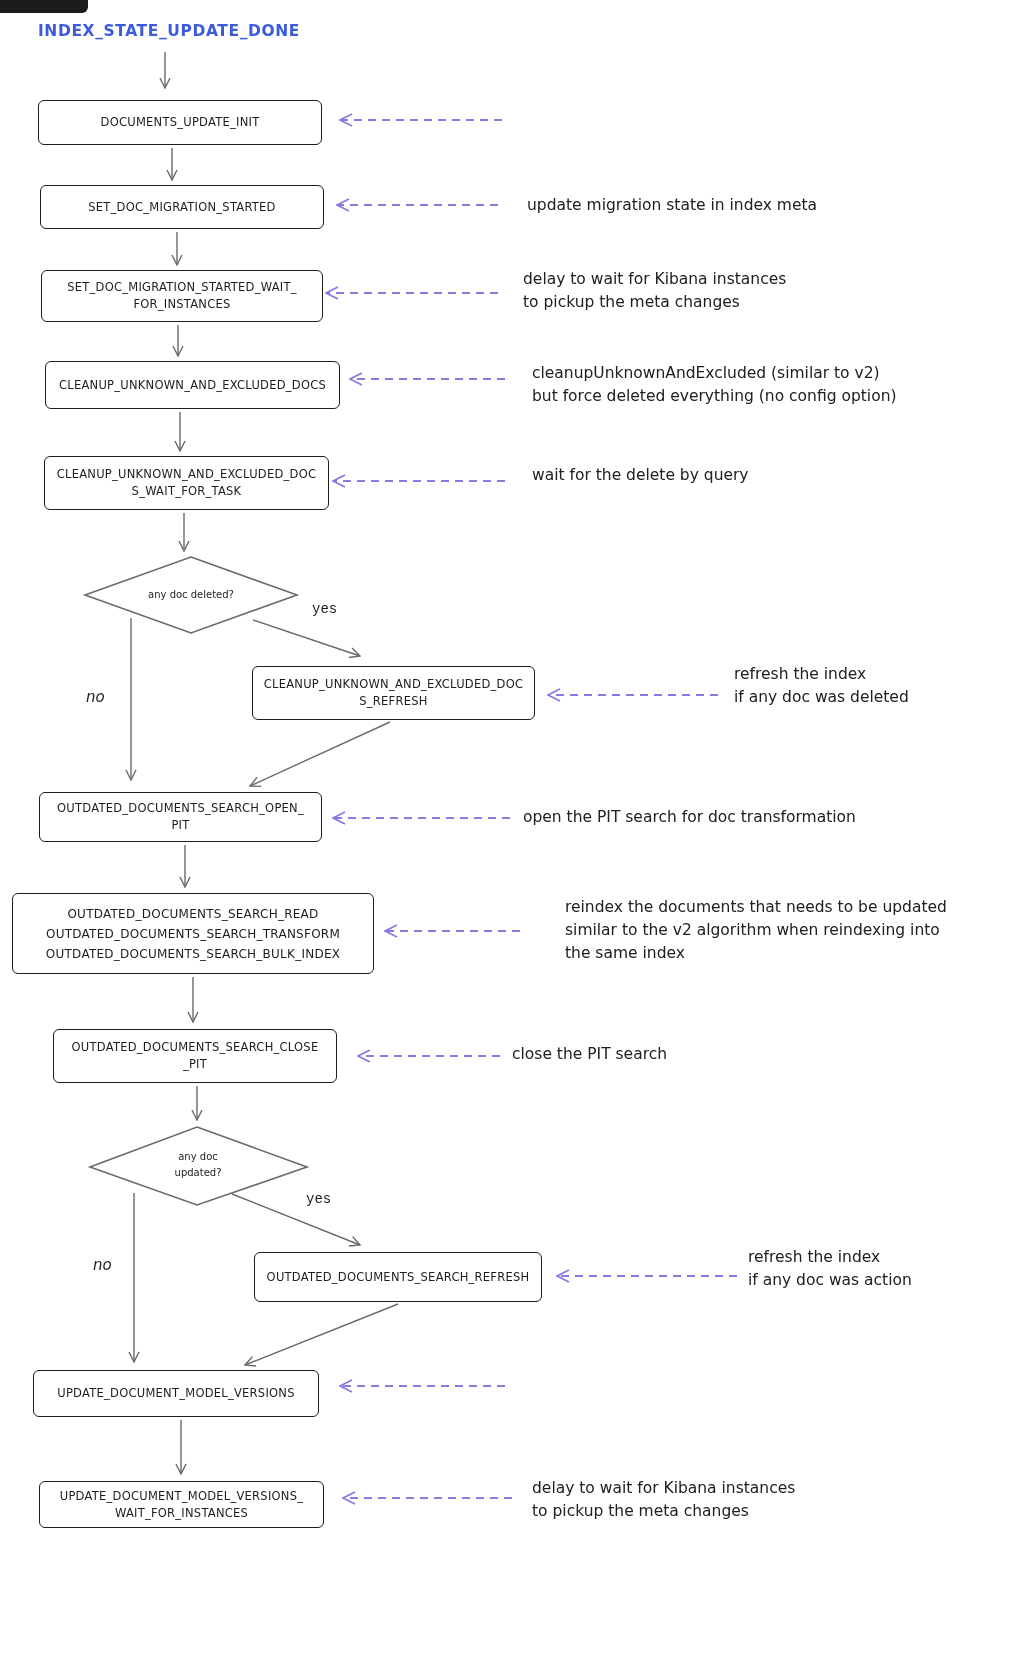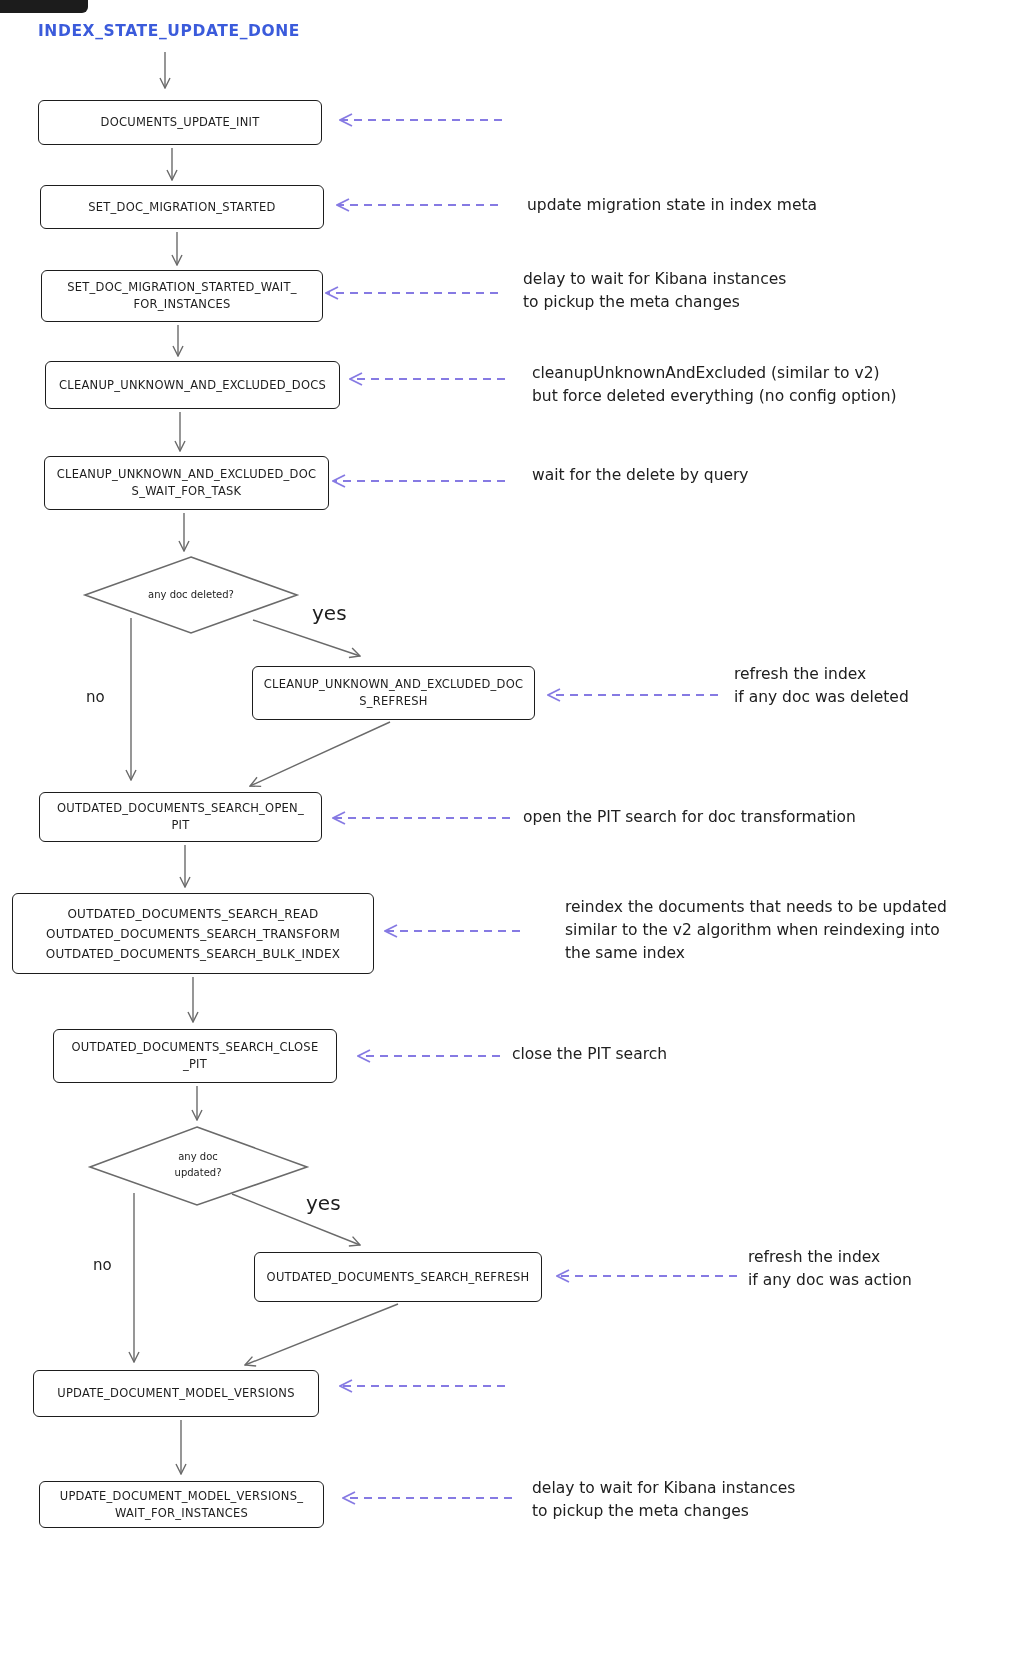--- a/index.html
+++ b/index.html
@@ -30,7 +30,7 @@
     color:var(--ink);
   }
   .elabel{position:absolute;color:var(--ink);}
-  .elabel--yes{font-size:20px;}
+  .elabel--yes{font-size:14px;font-family:Liberation Mono, monospace;}
   .elabel--no{font-size:15px;}
   .ann{position:absolute;font-size:15.5px;line-height:23px;color:#202020;white-space:nowrap;}
   .artifact{

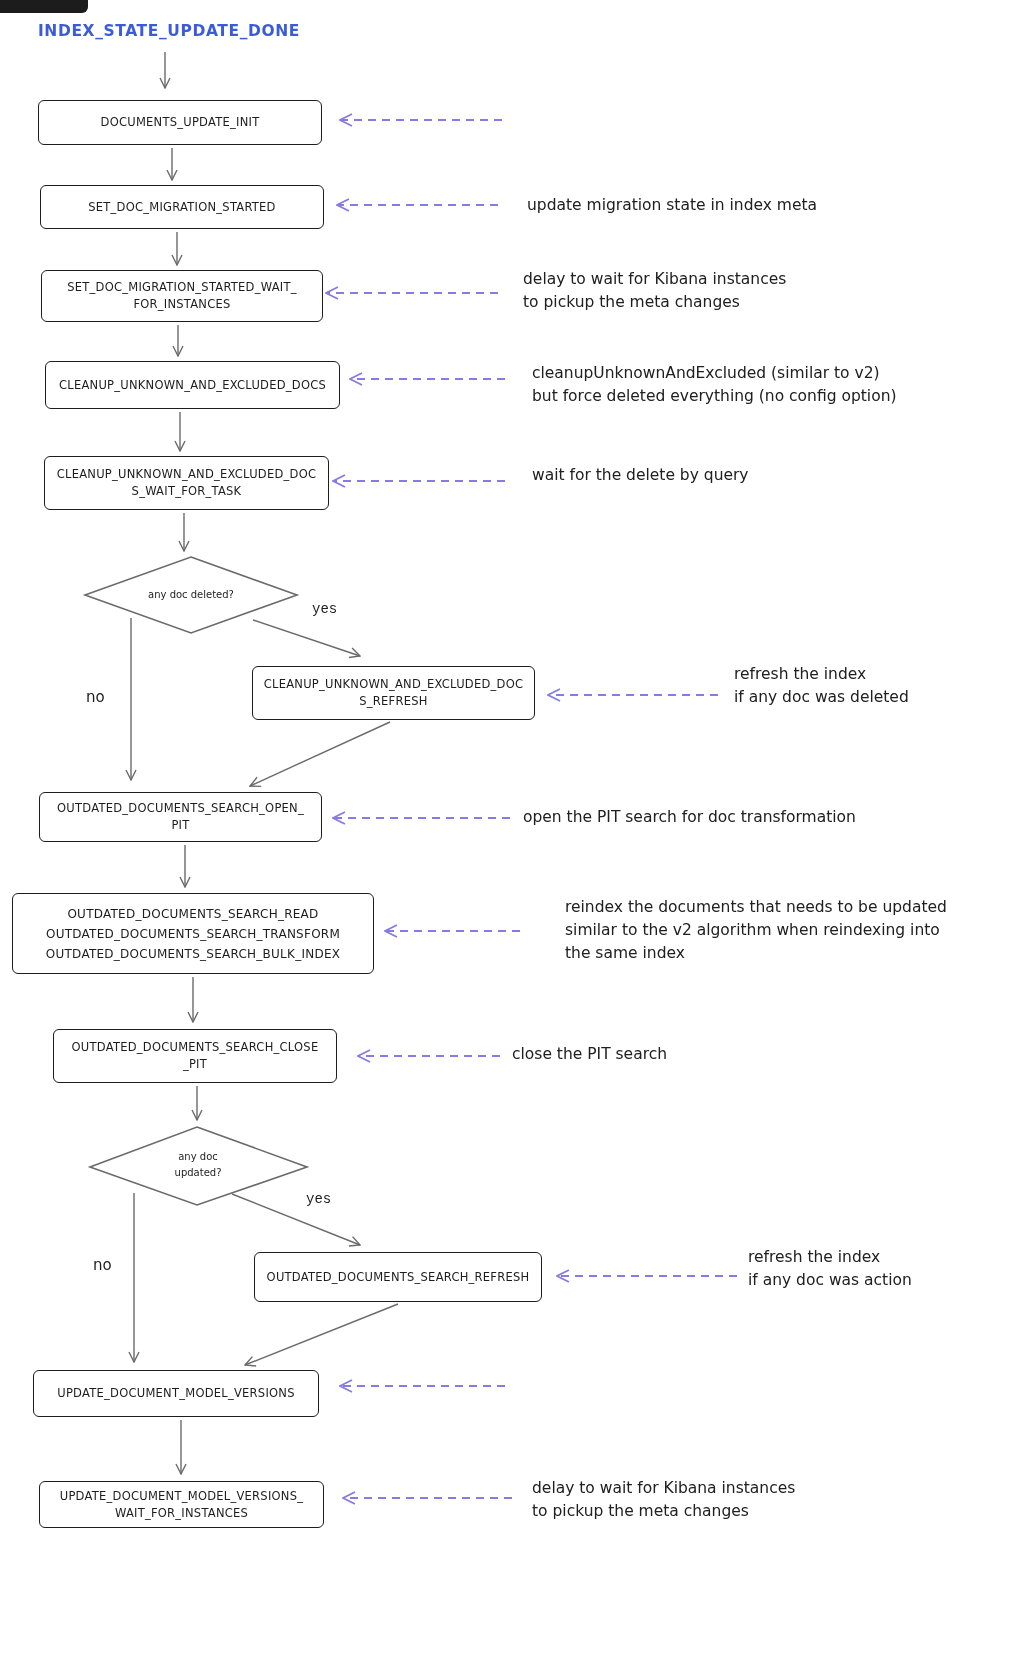--- a/index.html
+++ b/index.html
@@ -31,7 +31,7 @@
   }
   .elabel{position:absolute;color:var(--ink);}
   .elabel--yes{font-size:14px;font-family:Liberation Mono, monospace;}
-  .elabel--no{font-size:15px;}
+  .elabel--no{font-size:15px;font-style:italic;}
   .ann{position:absolute;font-size:15.5px;line-height:23px;color:#202020;white-space:nowrap;}
   .artifact{
     position:absolute;left:0;top:0;width:88px;height:13px;background:#1c1c1c;

